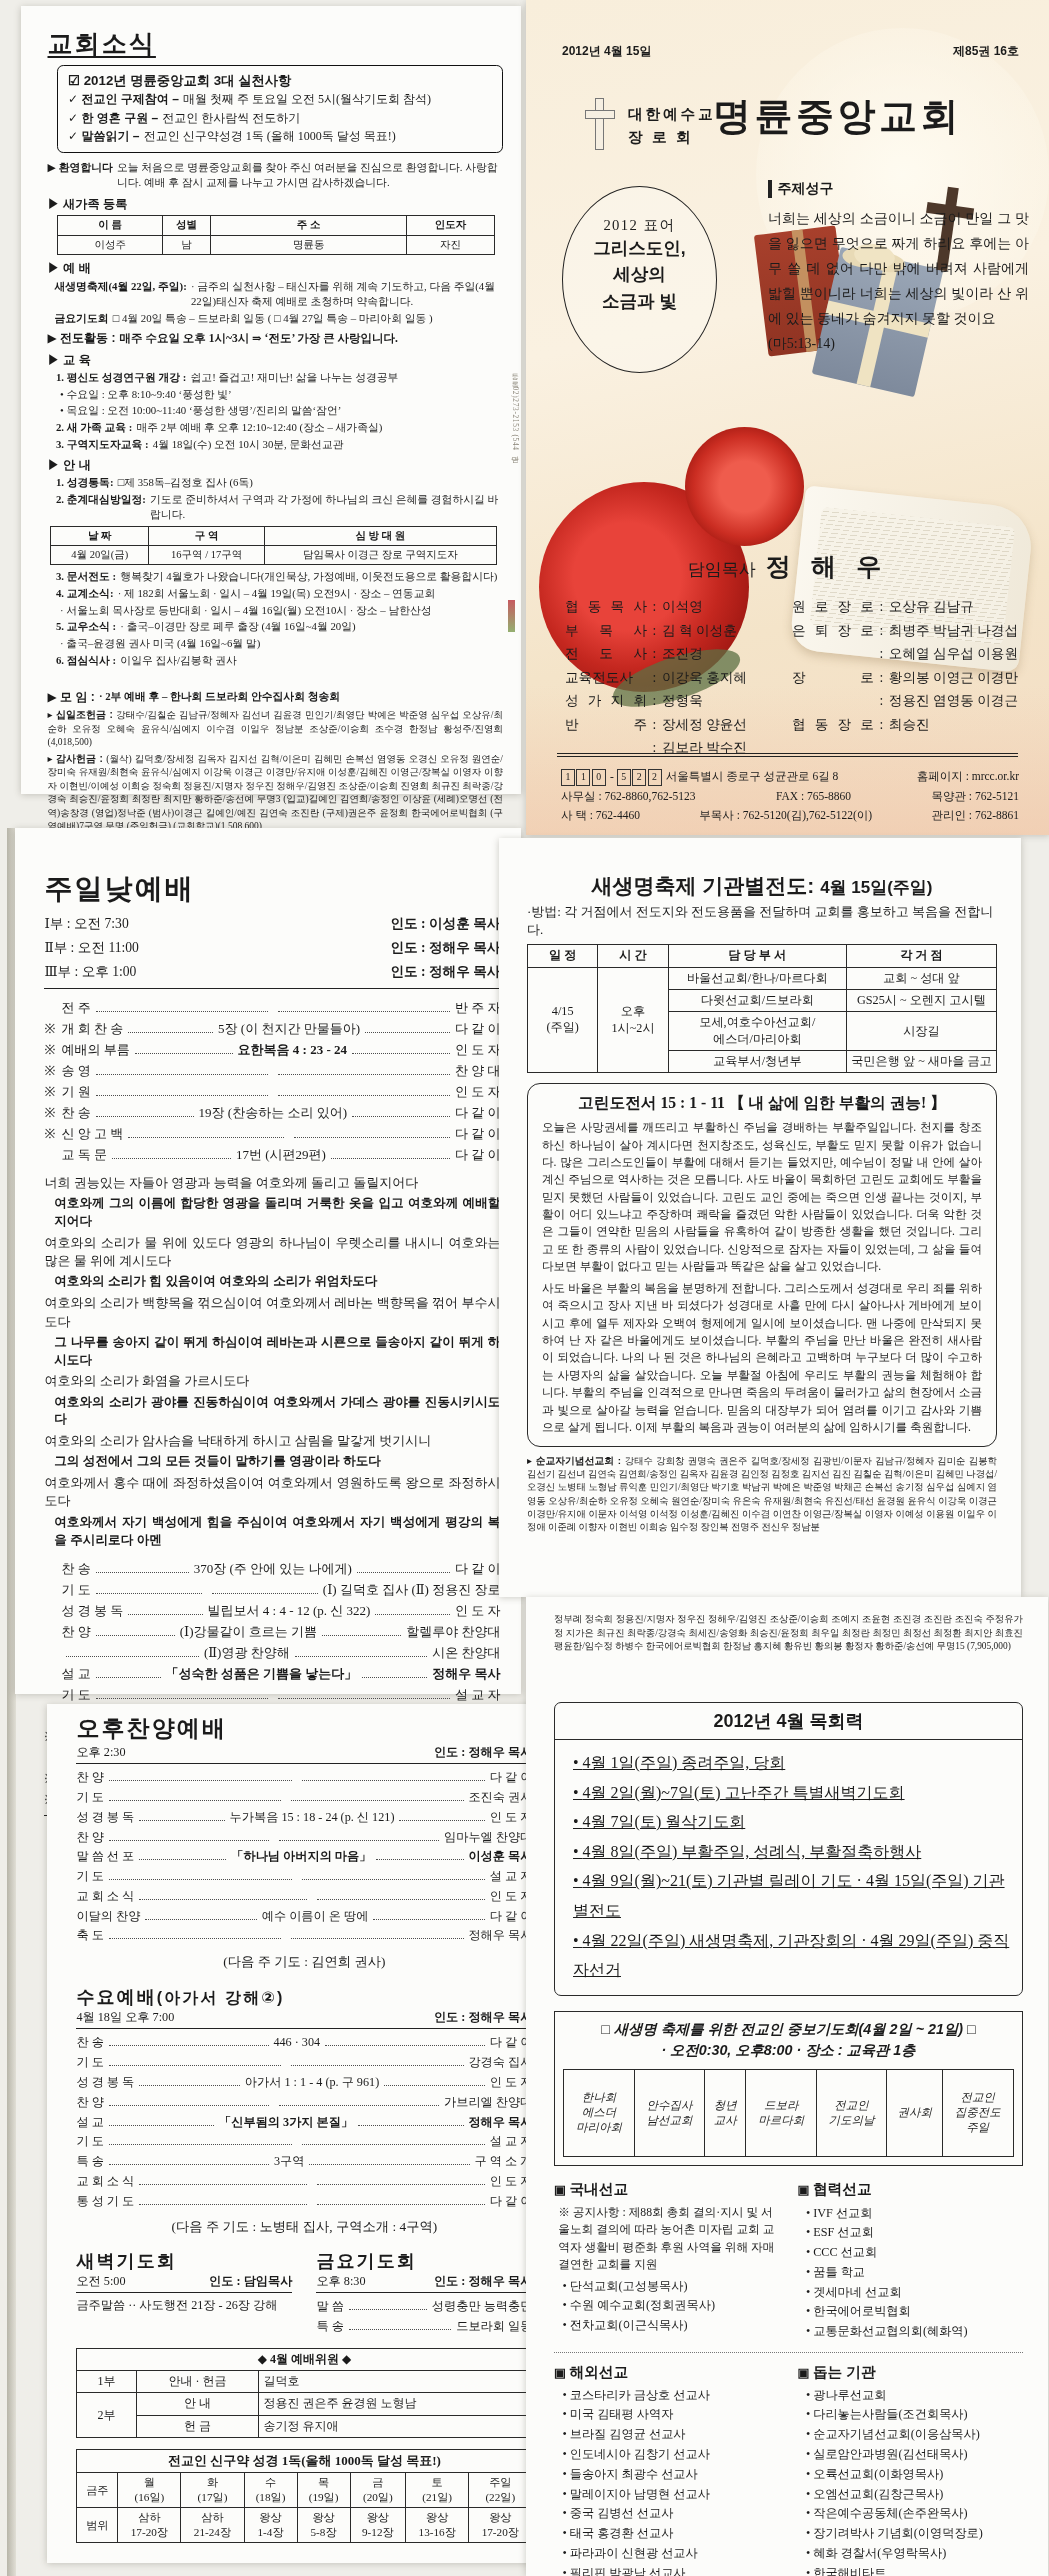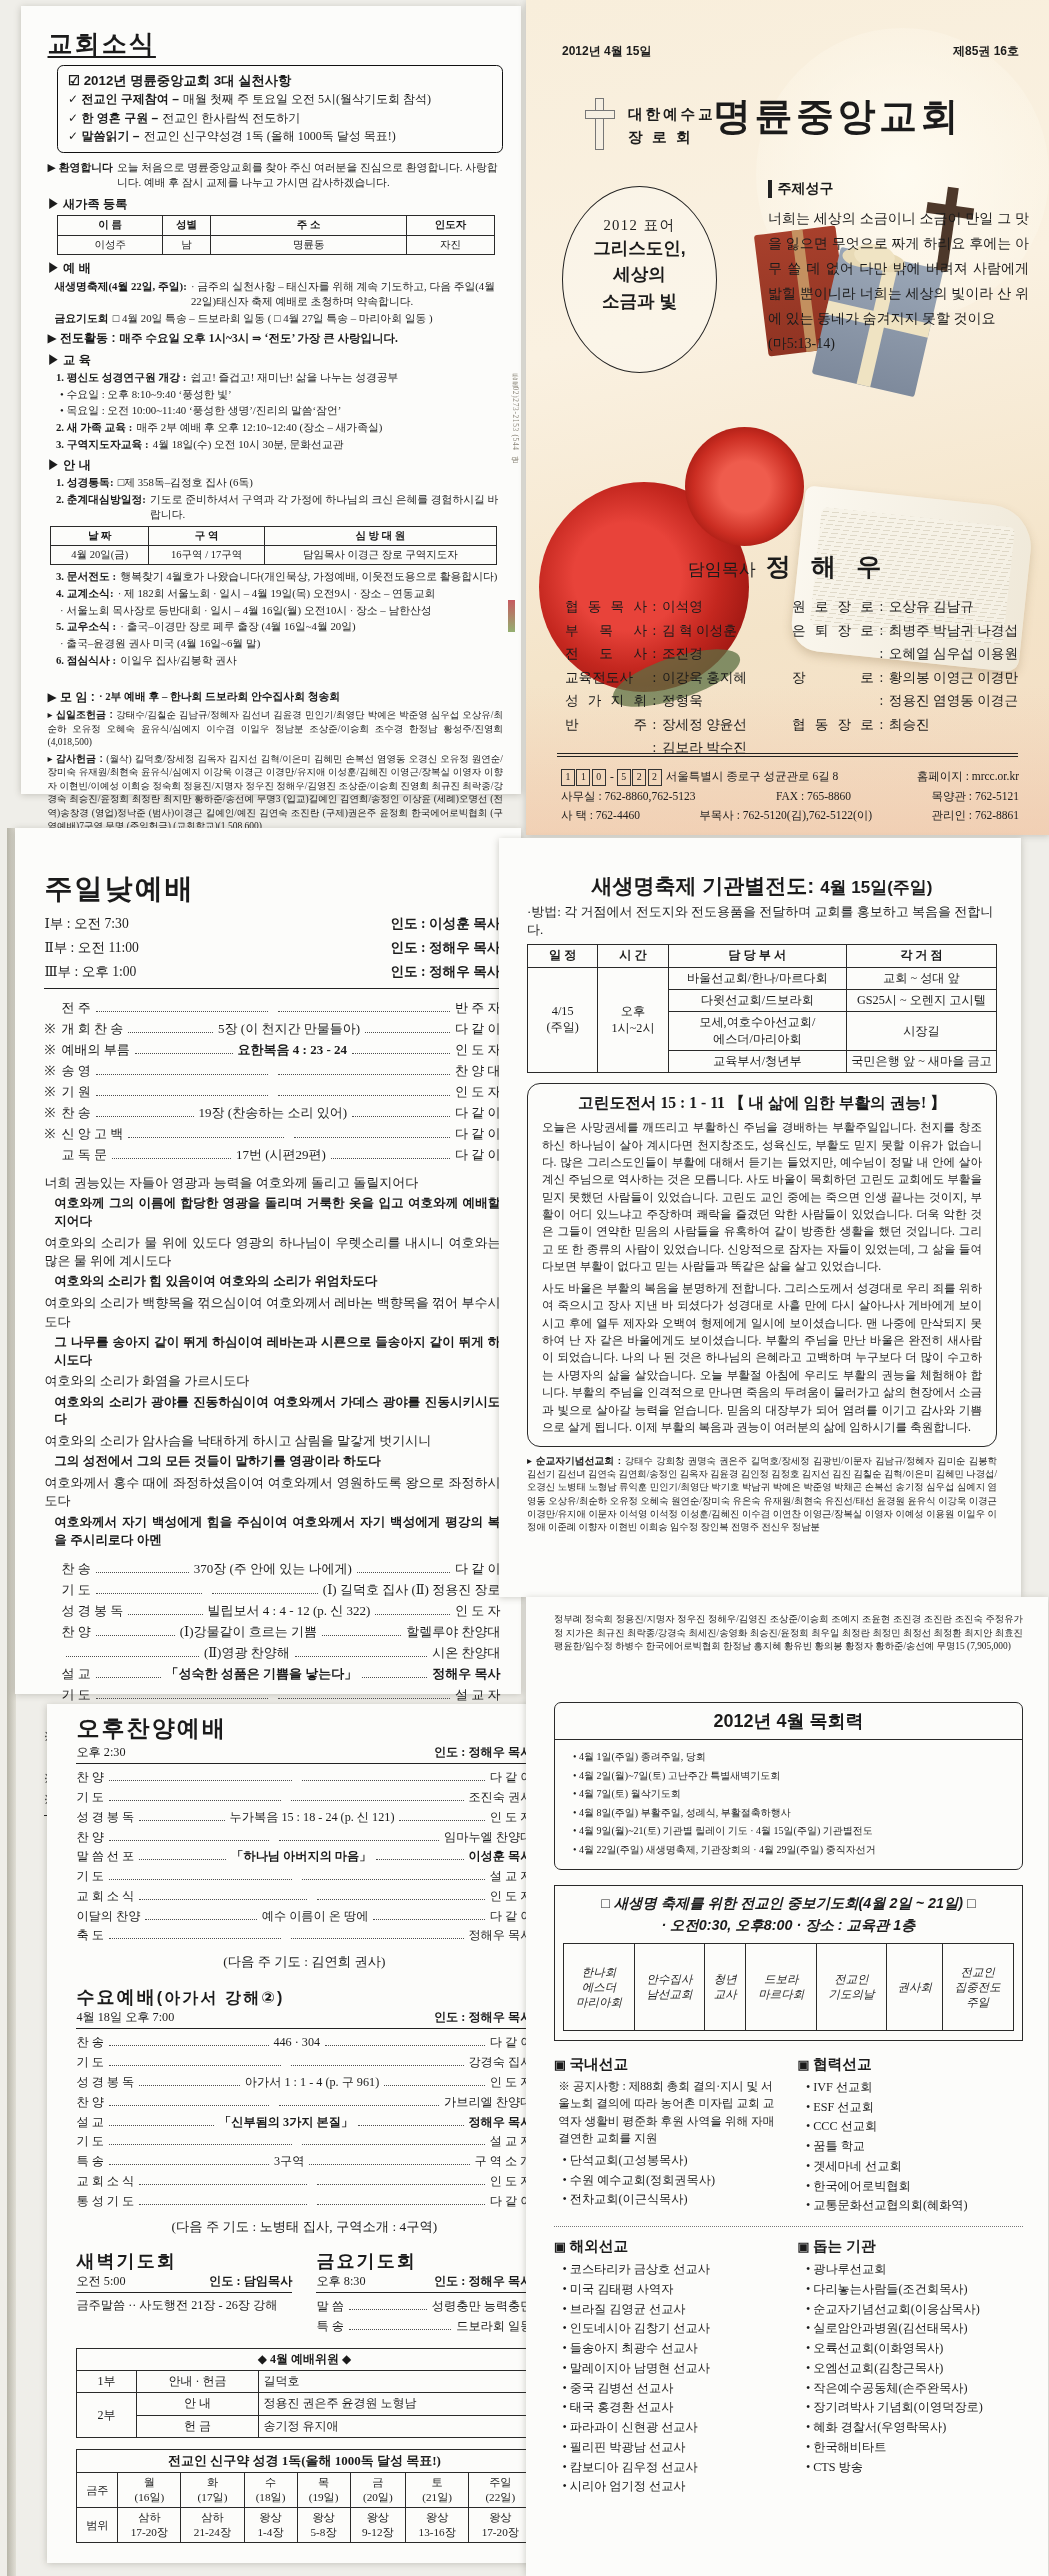--- a/index.html
+++ b/index.html
@@ -114,7 +114,7 @@
   .mok-box .tt{text-align:center;font-size:18px;font-weight:bold;font-family:"Liberation Sans",sans-serif;
                border-bottom:1.5px solid #2a2a2a;padding:5.6px 0;}
   .mok-box ul{list-style:none;margin:8.4px 0 9.8px 0;padding:0 12.6px 0 18px;}
-  .mok-box li{font-size:10px;line-height:1.85;}
+  .mok-box li{font-size:16px;line-height:1.85;text-decoration:underline;}
   .mok-box li:before{content:"• ";}
   .jb-box{border:1.4px solid #2a2a2a;margin-top:15.4px;padding:7px 8.4px 8.4px 8.4px;font-style:italic;}
   .jb-head{text-align:center;font-weight:bold;font-size:14.3px;font-family:"Liberation Sans",sans-serif;line-height:1.5;white-space:pre-line;}

